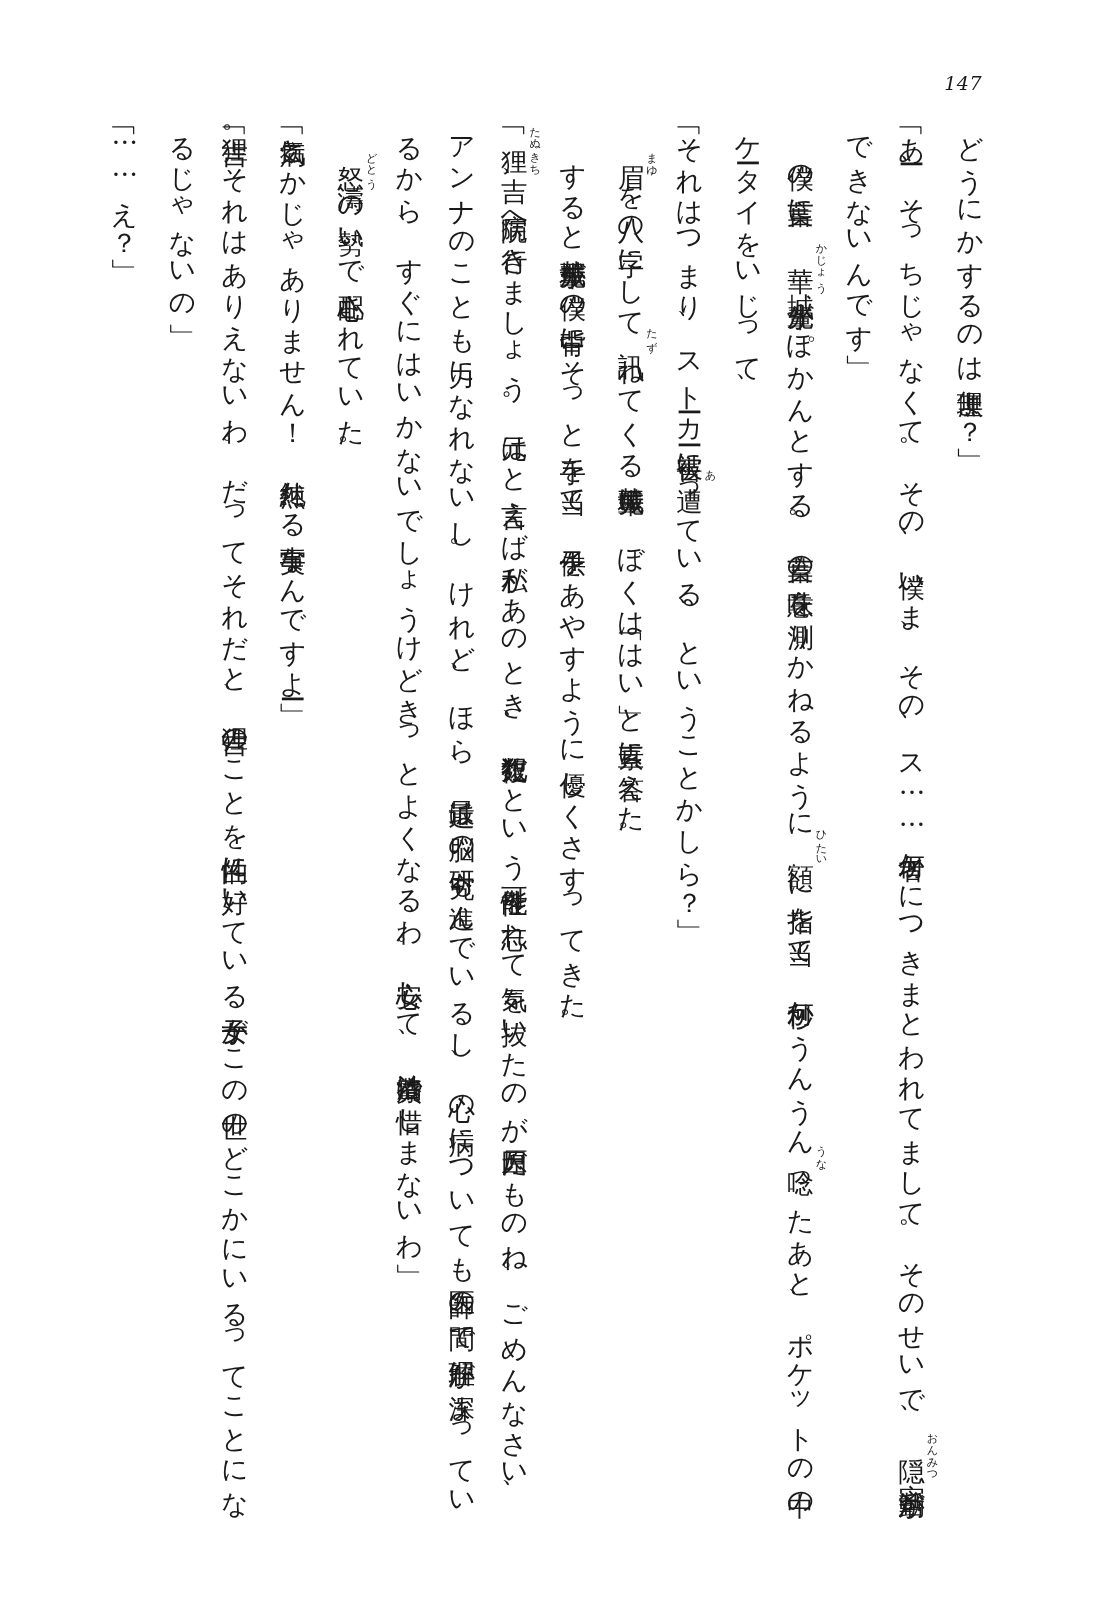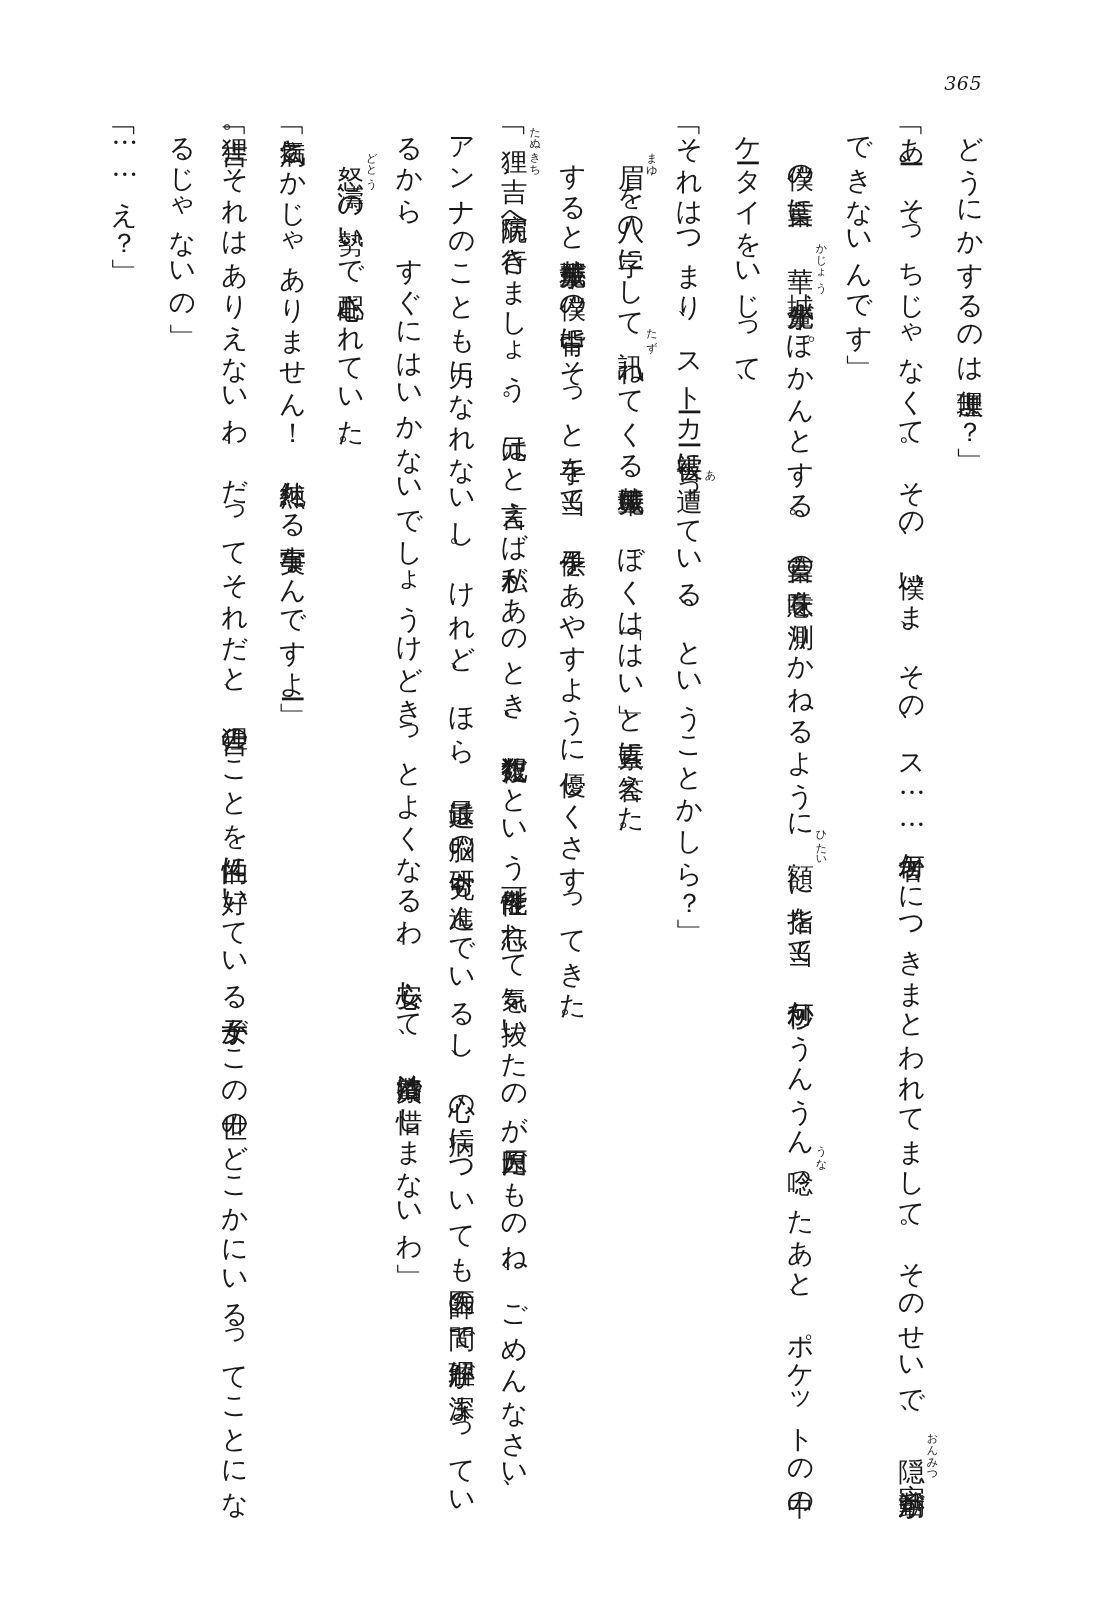--- a/index.html
+++ b/index.html
@@ -75,7 +75,7 @@
 
 <div class="page">
 
-  <div class="page-number">365</div>
+  <div class="page-number">147</div>
 
   <div class="text-body">
 

